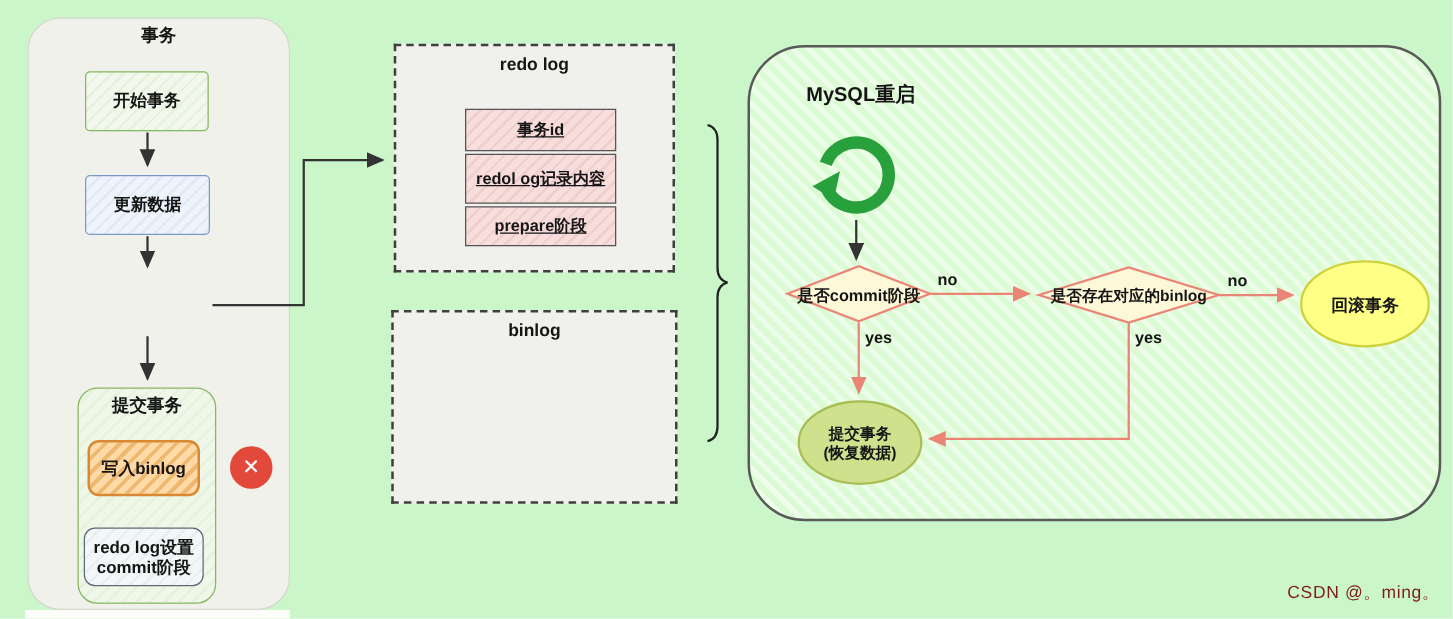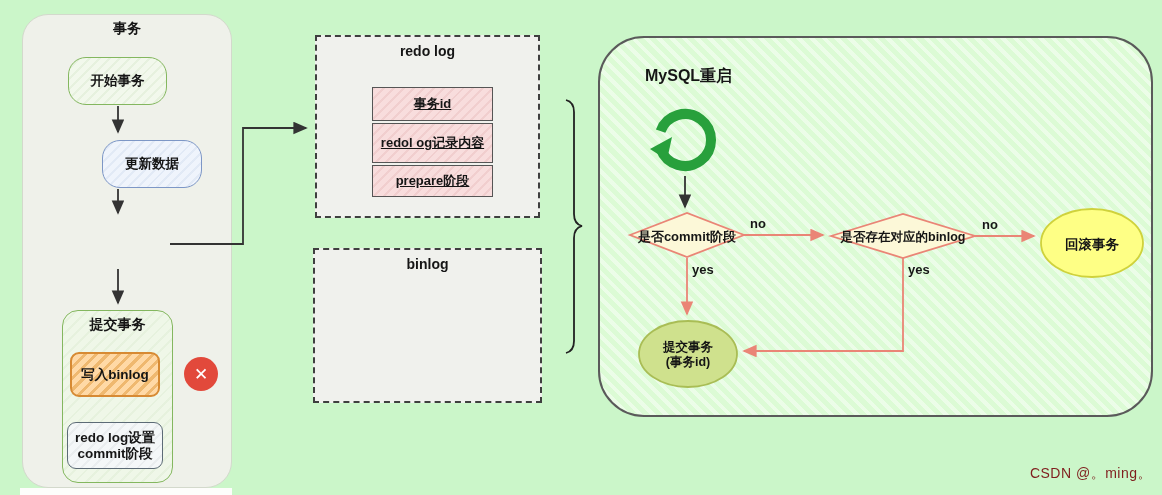--- a/index.html
+++ b/index.html
@@ -21,7 +21,7 @@
   .panel-title{font-weight:bold; font-size:14px; text-align:center;}
   .lp-title{left:22px; top:20px; width:210px;}
   .flow-box{
-    box-sizing:border-box; border-radius:18px;
+    box-sizing:border-box; border-radius:4px;
     display:flex; align-items:center; justify-content:center;
     font-weight:bold; font-size:13.5px; text-align:center; line-height:16px;
   }

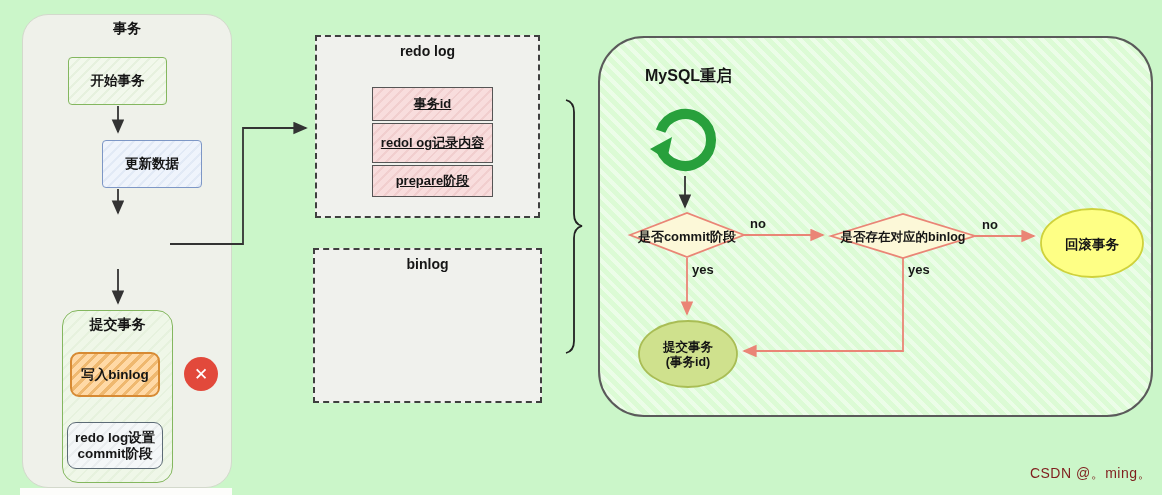--- a/index.html
+++ b/index.html
@@ -28,7 +28,7 @@
   .box-green{border:1.5px solid #84b75f;
     background:repeating-linear-gradient(135deg, rgba(130,179,102,.10) 0 2px, transparent 2px 7px),#f2f8ec;}
   .box-blue{border:1.5px solid #7d97c6;
-    background:repeating-linear-gradient(135deg, rgba(108,142,191,.10) 0 2px, transparent 2px 7px),#eff4fc;margin-left:34px;}
+    background:repeating-linear-gradient(135deg, rgba(108,142,191,.10) 0 2px, transparent 2px 7px),#eff4fc;}
   .box-red{border:1.5px solid #c2605a;
     background:repeating-linear-gradient(135deg, rgba(184,84,80,.10) 0 2px, transparent 2px 7px),#fbedec;}
   .box-orange{border:2px solid #d78a33; border-radius:9px;

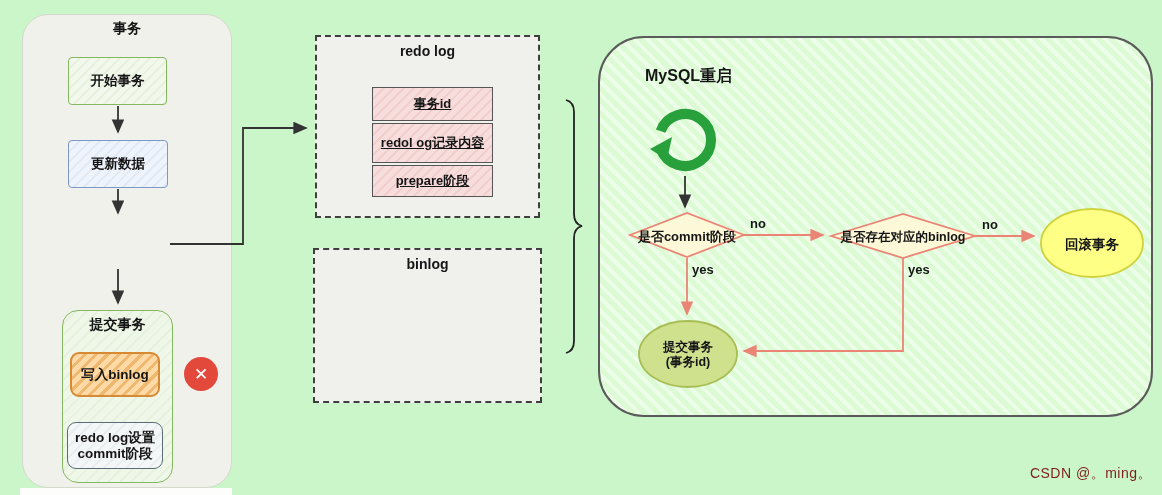--- a/index.html
+++ b/index.html
@@ -145,7 +145,7 @@
   <div class="abs node-label" style="left:1042px;top:236px;width:100px;font-size:13.5px;">回滚事务</div>
   <div class="abs node-label" style="left:639px;top:340px;width:98px;font-size:12.5px;line-height:15px;">
     <span>提交事务</span><br>
-    <span>(事务id)</span>
+    <span>(恢复数据)</span>
   </div>
 
   <div class="abs watermark">CSDN @。ming。</div>

